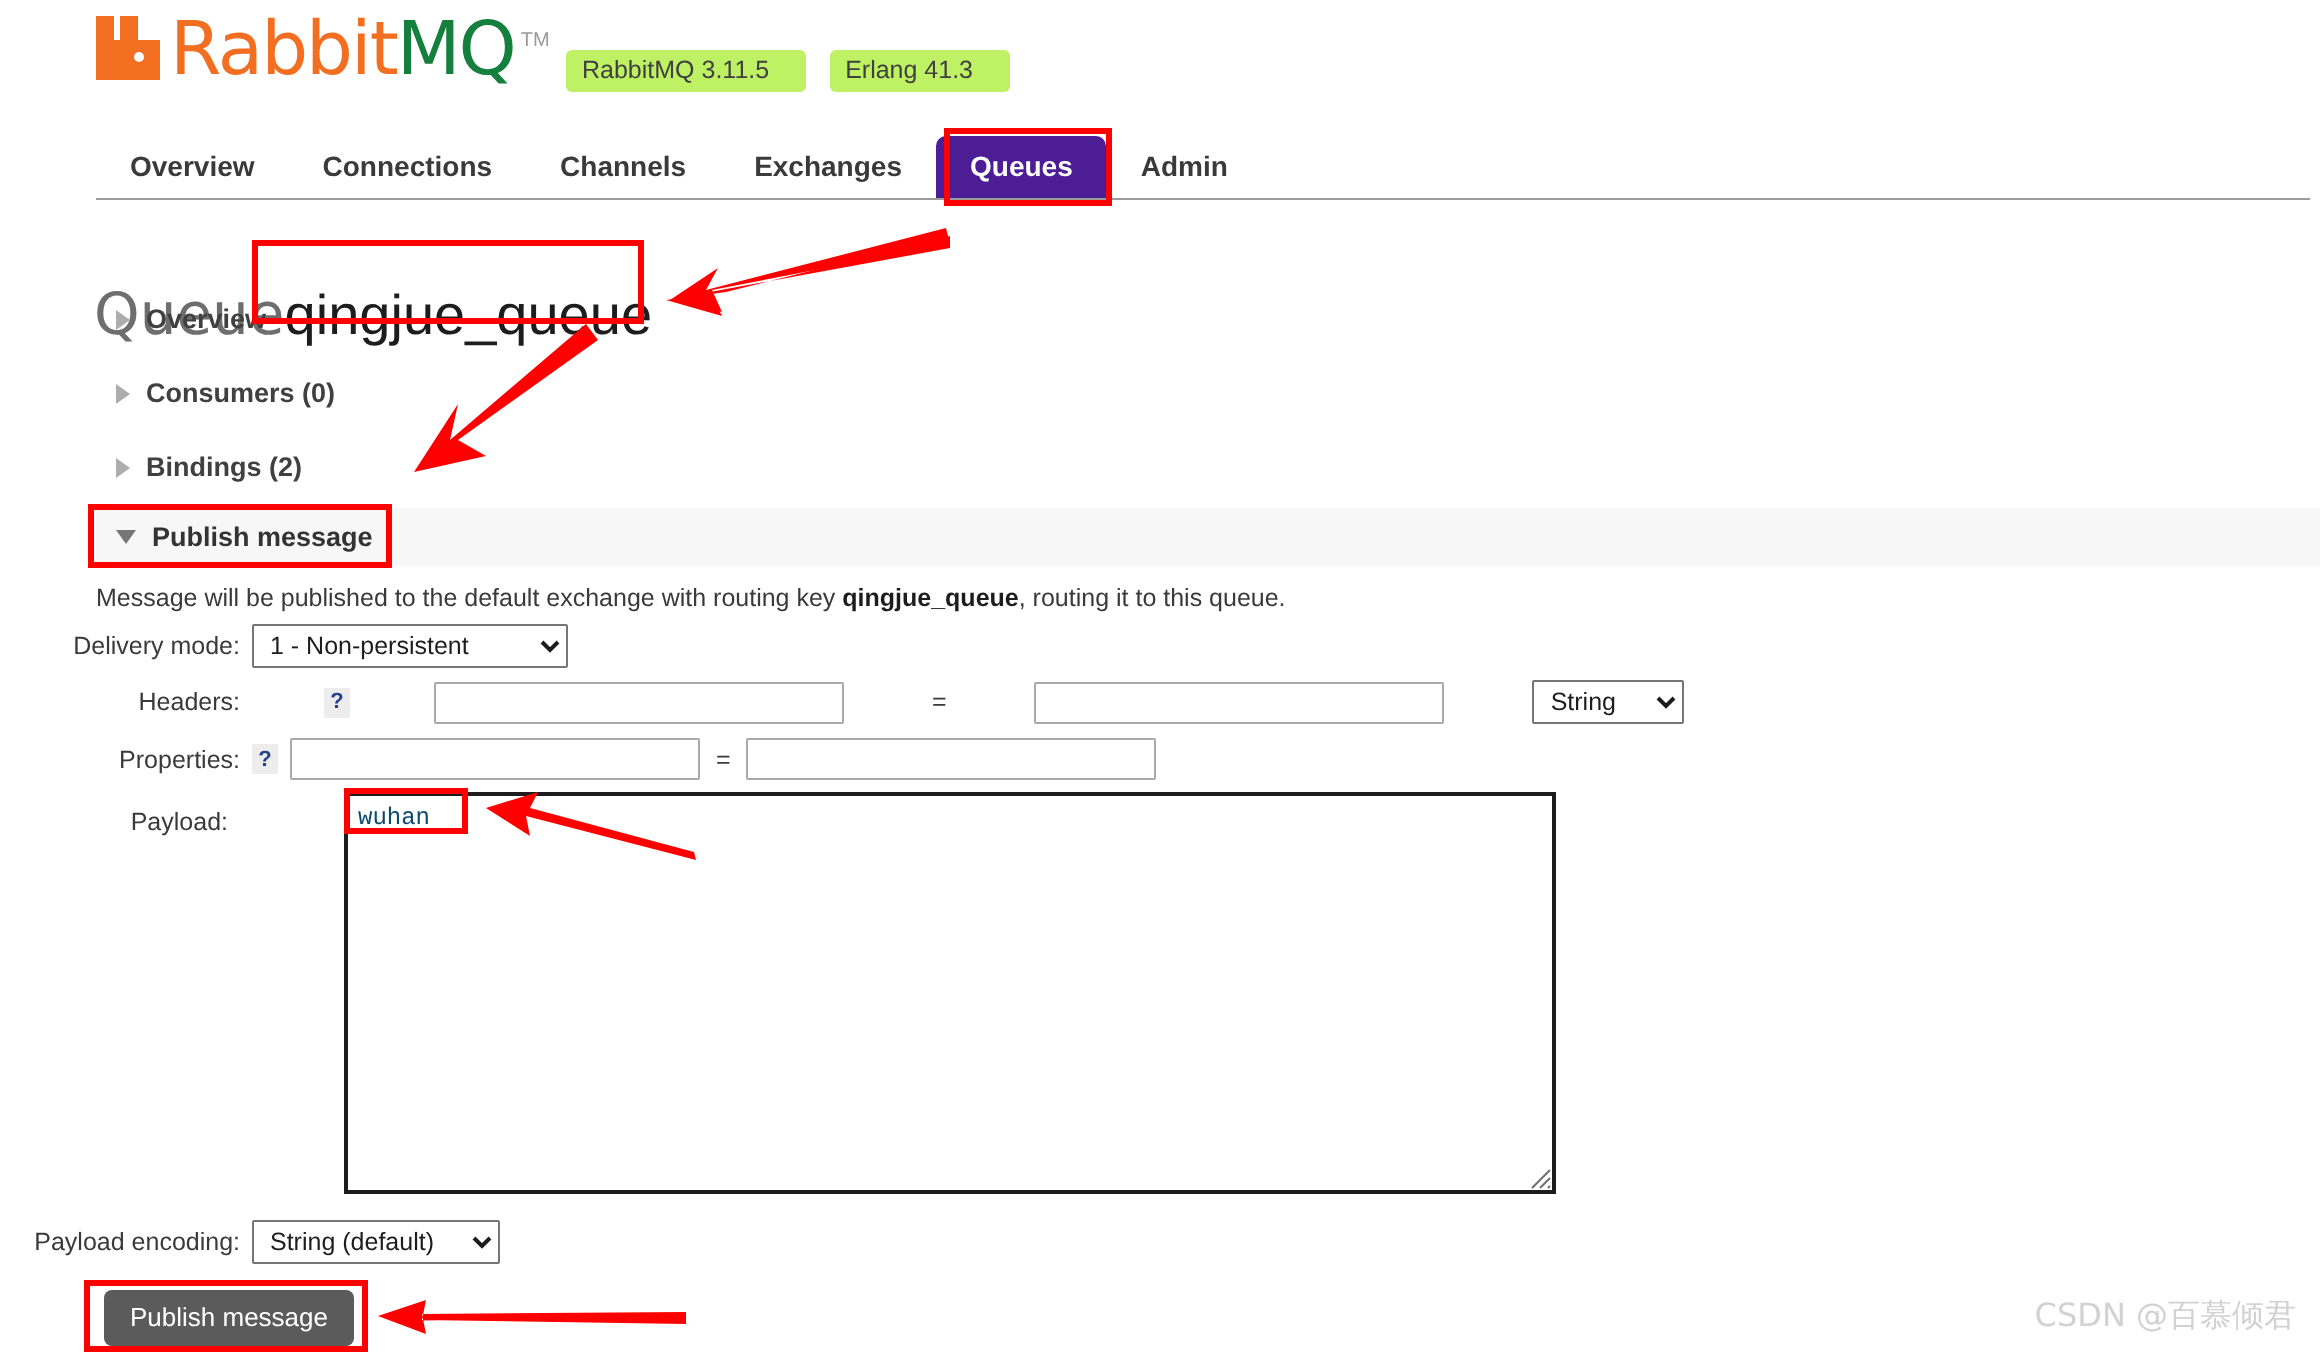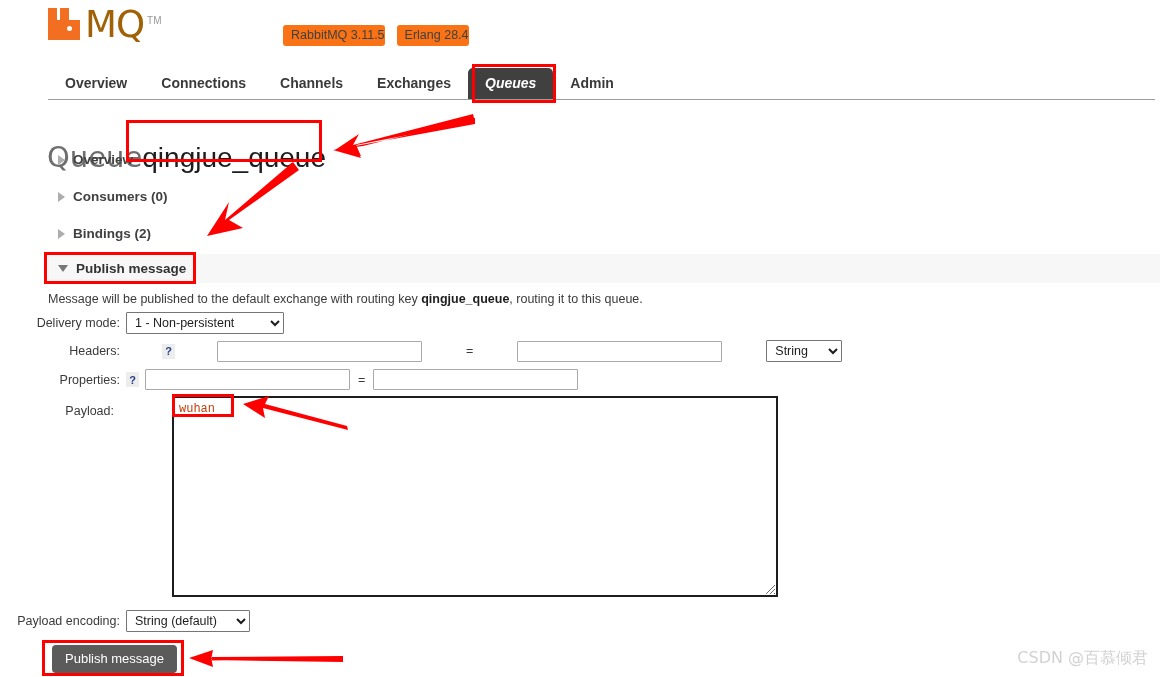--- a/index.html
+++ b/index.html
@@ -369,6 +369,7 @@
       <span class="rabbit-body"></span>
       <span class="rabbit-eye"></span>
     </span>
+    <span class="logo-word-a">Rabbit</span>
     <span class="logo-word-b">MQ</span>
     <span class="logo-tm">TM</span>
   </div>

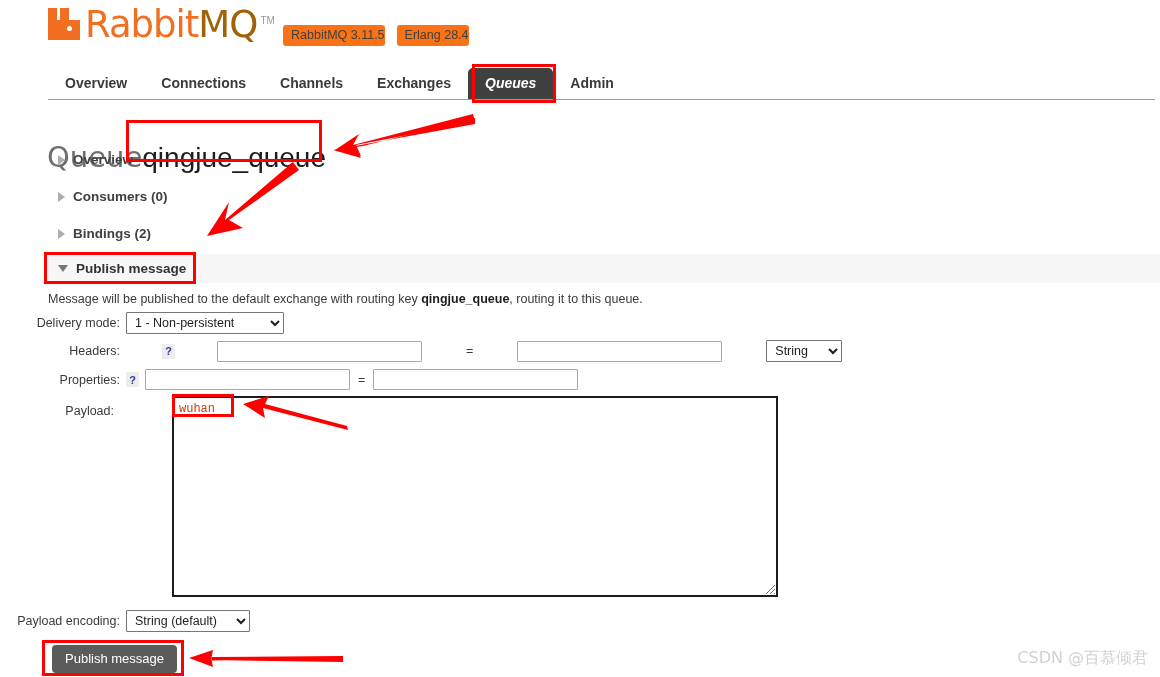--- a/index.html
+++ b/index.html
@@ -73,7 +73,7 @@
   .logo-word-b {
     font-size: 37px;
     line-height: 38px;
-    color: #a16207;
+    color: #15803d;
     letter-spacing: -1px;
     font-family: "DejaVu Sans", sans-serif;
   }

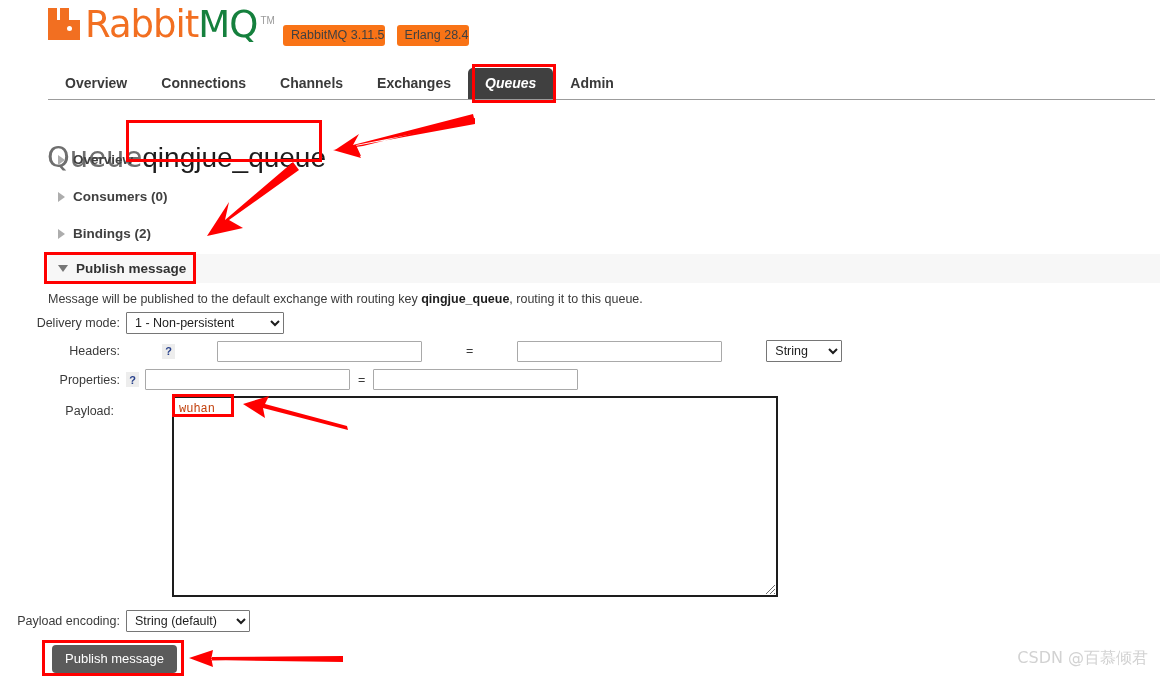--- a/index.html
+++ b/index.html
@@ -92,10 +92,10 @@
     gap: 12px;
   }
   .version-badge {
-    background: #f97316;
+    background: #bef264;
     color: #404040;
     font-size: 12.5px;
-    padding: 3px 0 4px 8px;
+    padding: 3px 18px 4px 8px;
     border-radius: 3px;
     white-space: nowrap;
   }

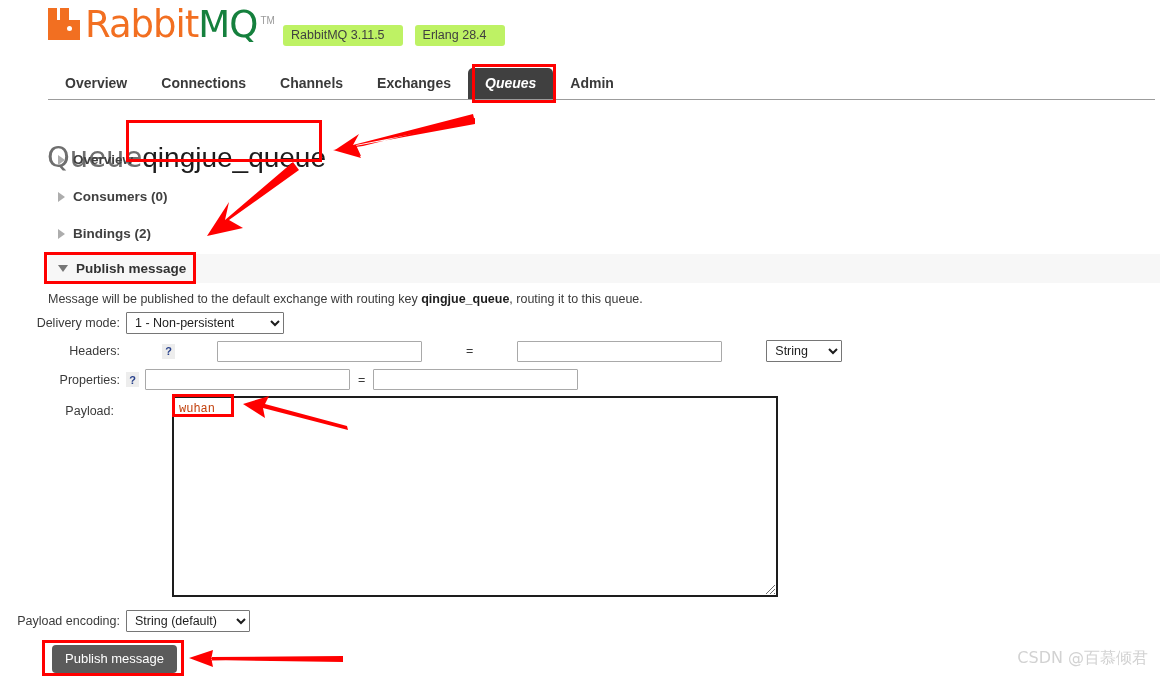--- a/index.html
+++ b/index.html
@@ -376,7 +376,7 @@
 
   <div class="version-badges">
     <span class="version-badge">RabbitMQ 3.11.5</span>
-    <span class="version-badge">Erlang 28.4</span>
+    <span class="version-badge">Erlang 41.3</span>
   </div>
 
 </div>

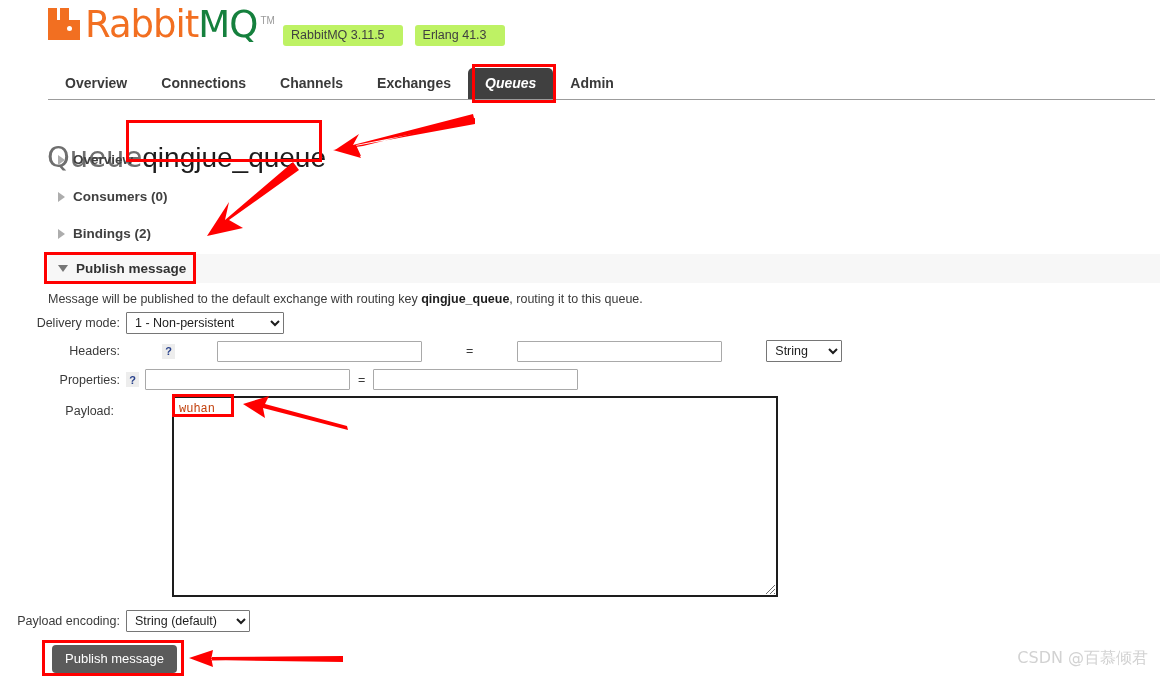--- a/index.html
+++ b/index.html
@@ -122,10 +122,9 @@
     line-height: 16px;
   }
   .nav-tab.active {
-    background: #404040;
+    background: #4c1d95;
     color: #ffffff;
     border-radius: 5px 5px 0 0;
-    font-style: italic;
   }
 
   

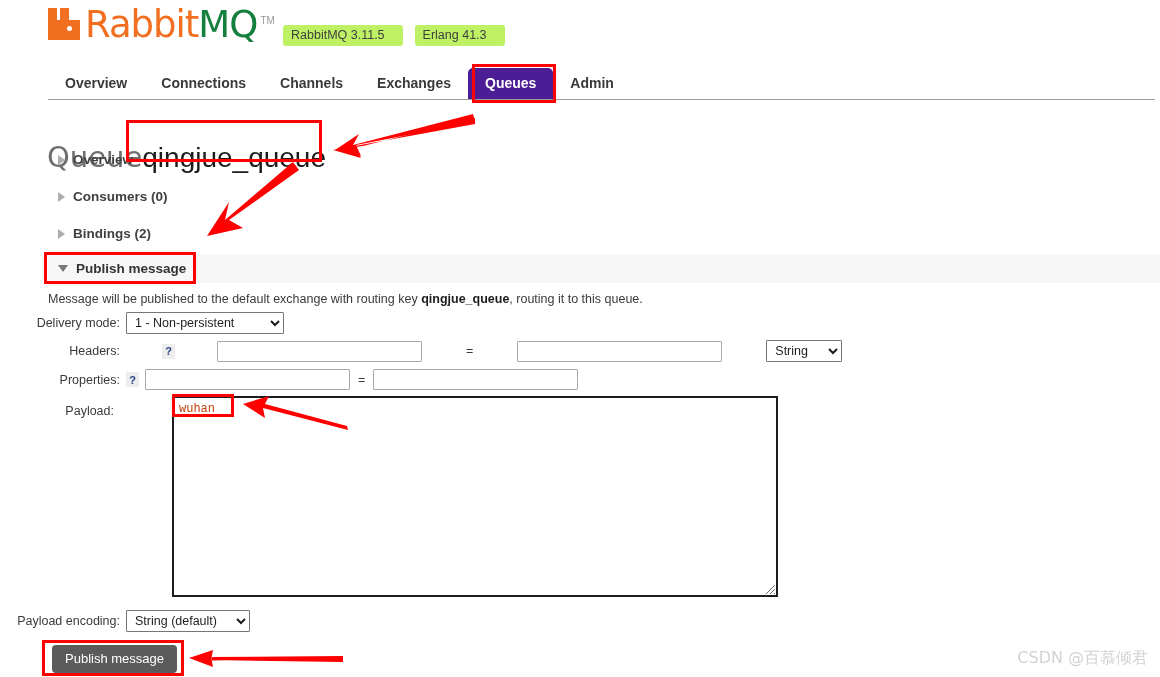--- a/index.html
+++ b/index.html
@@ -292,7 +292,7 @@
     box-sizing: border-box;
     font-family: "Liberation Mono", monospace;
     font-size: 12px;
-    color: #c2410c;
+    color: #0c4a6e;
     padding: 4px 5px;
     resize: none;
     line-height: 14px;

